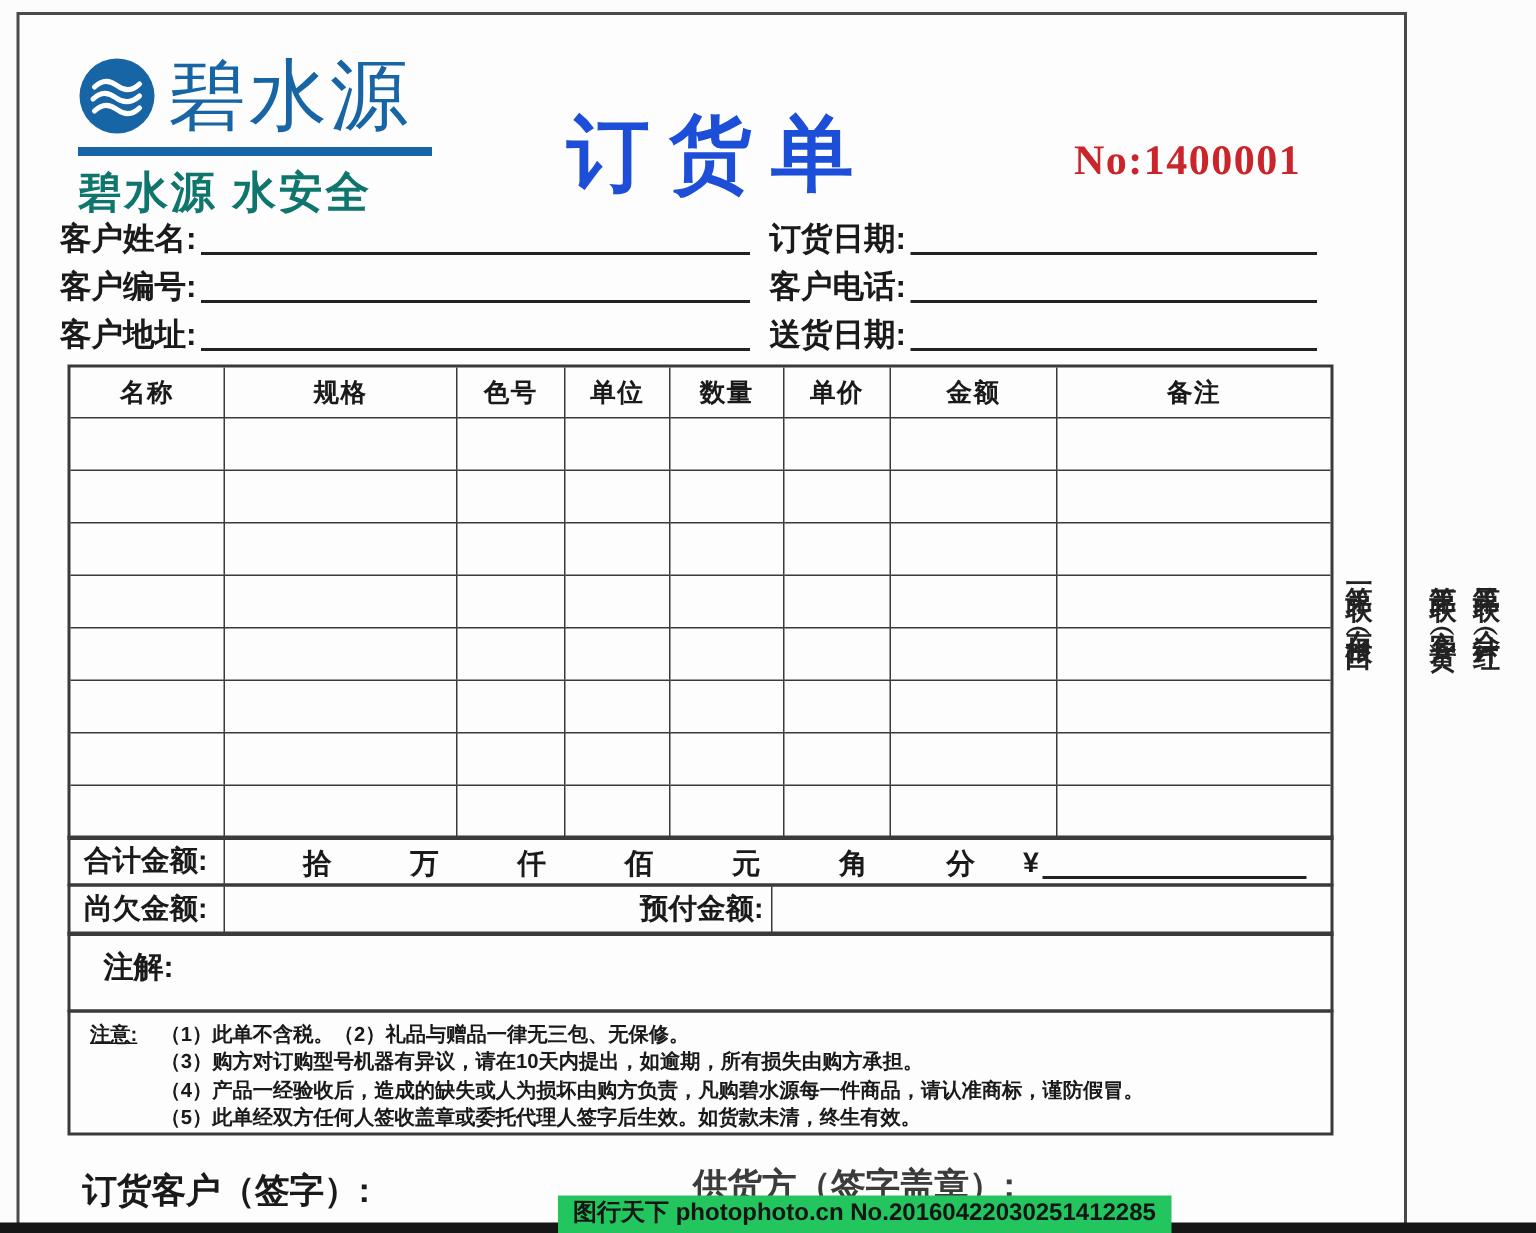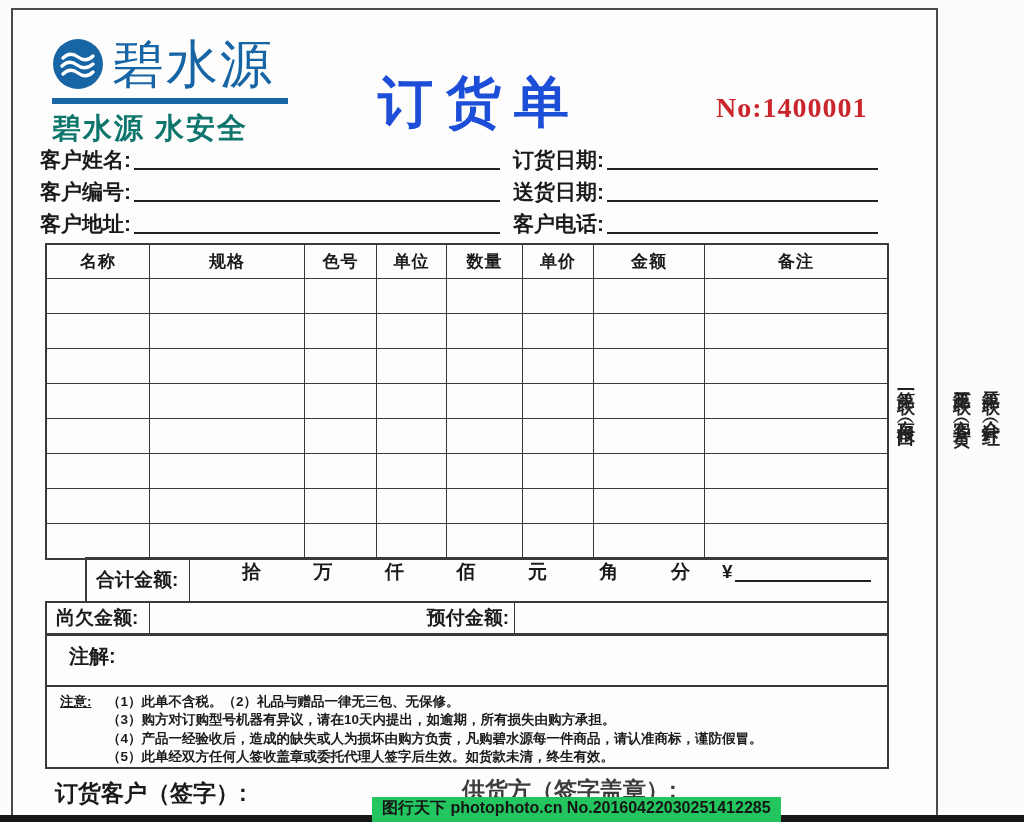--- a/index.html
+++ b/index.html
@@ -123,11 +123,11 @@
         <div class="fline"></div>
       </div>
       <div class="field-row">
+        <span class="flabel">客户电话:</span>
+        <div class="fline"></div>
+      </div>
+      <div class="field-row">
         <span class="flabel">送货日期:</span>
-        <div class="fline"></div>
-      </div>
-      <div class="field-row">
-        <span class="flabel">客户电话:</span>
         <div class="fline"></div>
       </div>
     </div>

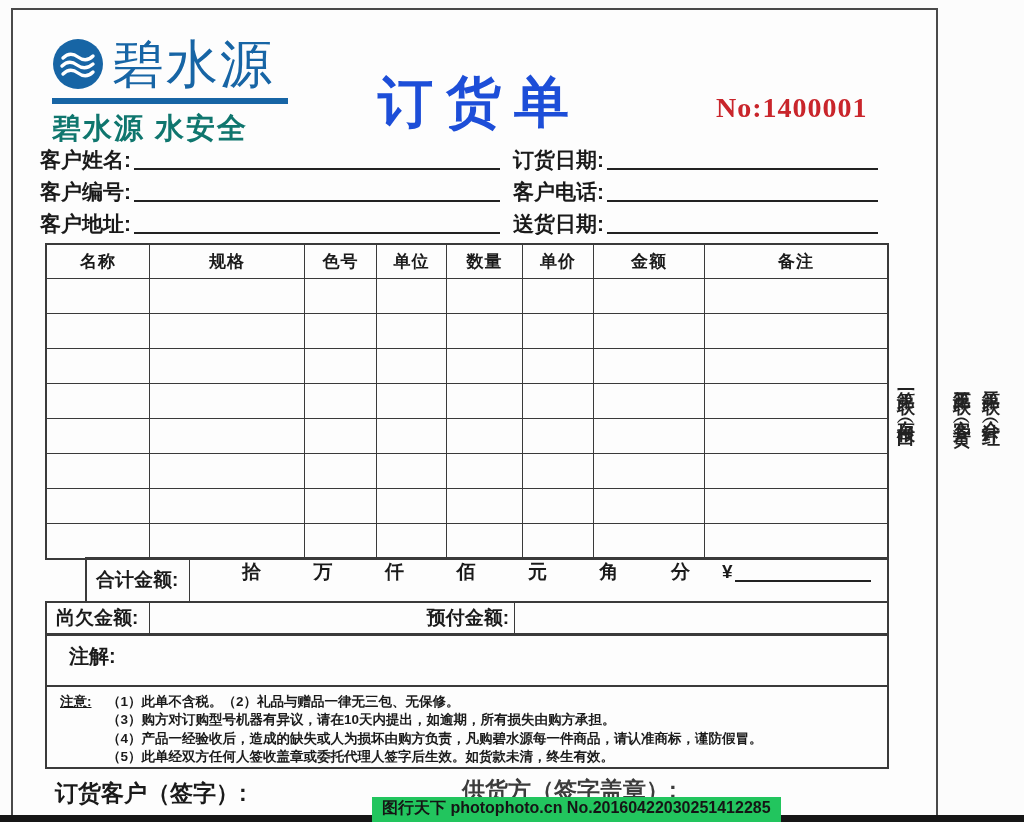--- a/index.html
+++ b/index.html
@@ -42,7 +42,7 @@
   .items-grid .th { border-top:none; height:33px; display:flex; align-items:center; justify-content:center;
                     font-size:17px; font-weight:bold; letter-spacing:1px; }
 
-  .total-row { display:flex; height:46px; align-items:flex-start;margin-left:40px; }
+  .total-row { display:flex; height:34px; align-items:flex-end; }
   .label-cell { width:103px; align-self:stretch; border-right:1.5px solid #3a3a3a;
                 display:flex; align-items:center; padding-left:9px;
                 font-size:19px; font-weight:bold; white-space:nowrap; }

